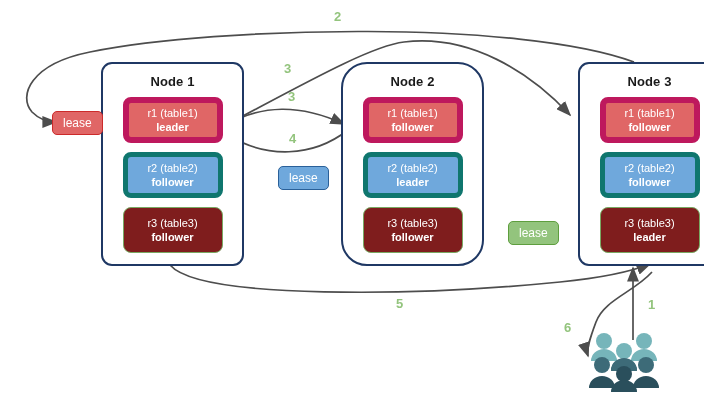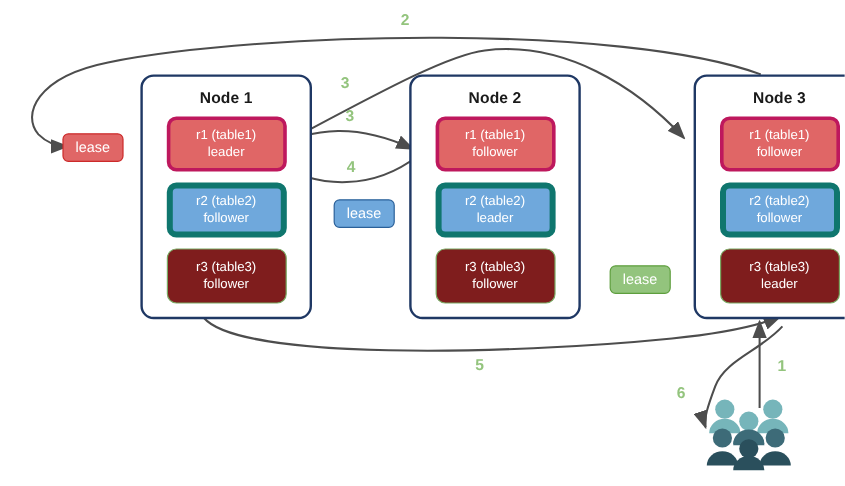--- a/index.html
+++ b/index.html
@@ -118,7 +118,7 @@
     <path d="M 652,272 C 634,292 604,300 596,322 C 590,338 586,350 588,356" fill="none" stroke="#4d4d4d" stroke-width="1.7" marker-end="url(#arrowhead)"></path>
   </svg>
 
-  <div class="node" style="left:101px; top:62px; width:143px; height:204px;margin-left:16px;">
+  <div class="node" style="left:101px; top:62px; width:143px; height:204px;">
     <div class="node-title">Node 1</div>
     <div class="replica rep-red">
       <span>r1 (table1)</span>

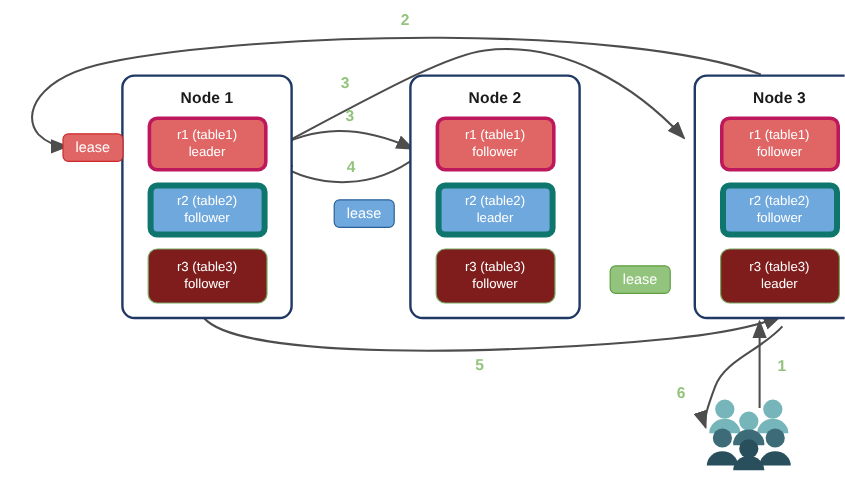--- a/index.html
+++ b/index.html
@@ -134,7 +134,7 @@
     </div>
   </div>
 
-  <div class="node" style="left:341px; top:62px; width:143px; height:204px;">
+  <div class="node" style="left:341px; top:62px; width:143px; height:204px;border-radius:26px;">
     <div class="node-title">Node 2</div>
     <div class="replica rep-red">
       <span>r1 (table1)</span>

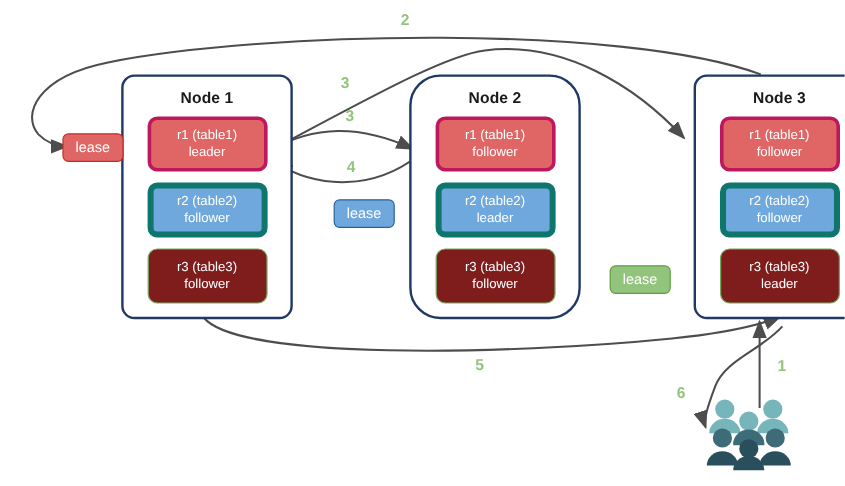--- a/index.html
+++ b/index.html
@@ -56,7 +56,7 @@
     line-height: 14px;
   }
   .replica .line2 { display: block; }
-  .rep-red   { background: #e06666; border: 3px solid #be185d; }
+  .rep-red   { background: #e06666; border: 6px solid #be185d; }
   .rep-blue  { background: #6fa8dc; border: 5px solid #0f766e; }
   .rep-green { background: #7f1d1d; border: 1px solid #79a862; }
 

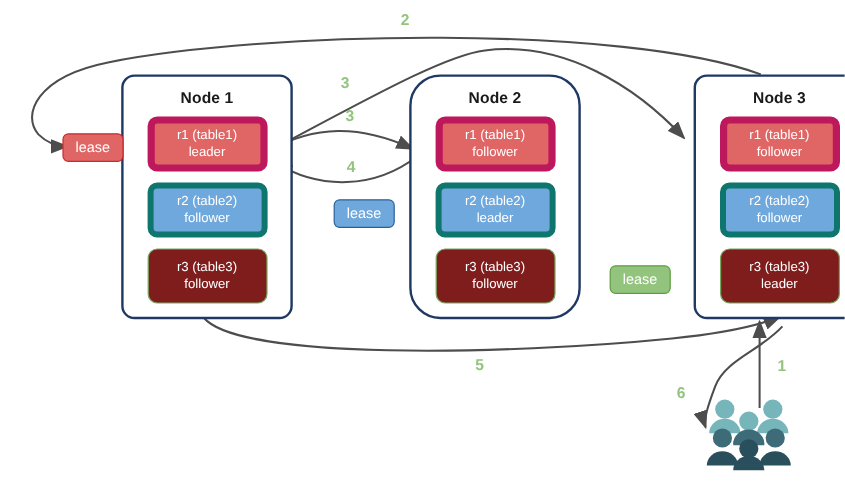--- a/index.html
+++ b/index.html
@@ -55,7 +55,7 @@
     font-size: 11px;
     line-height: 14px;
   }
-  .replica .line2 { display: block; }
+  .replica .line2 { display: block; font-weight: bold; }
   .rep-red   { background: #e06666; border: 6px solid #be185d; }
   .rep-blue  { background: #6fa8dc; border: 5px solid #0f766e; }
   .rep-green { background: #7f1d1d; border: 1px solid #79a862; }

